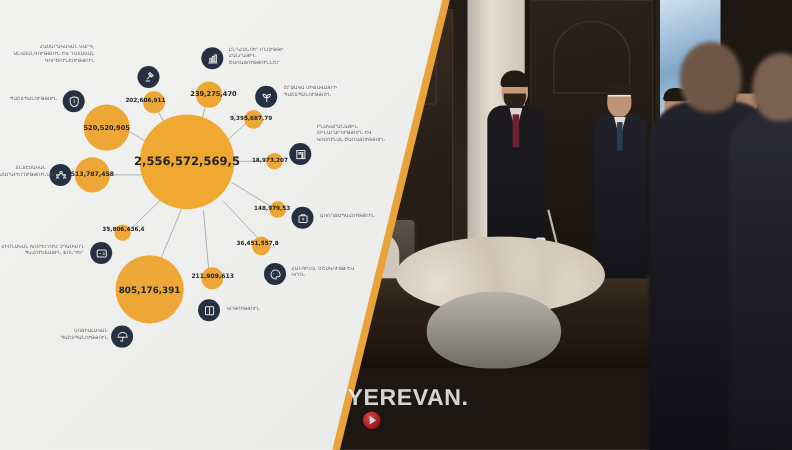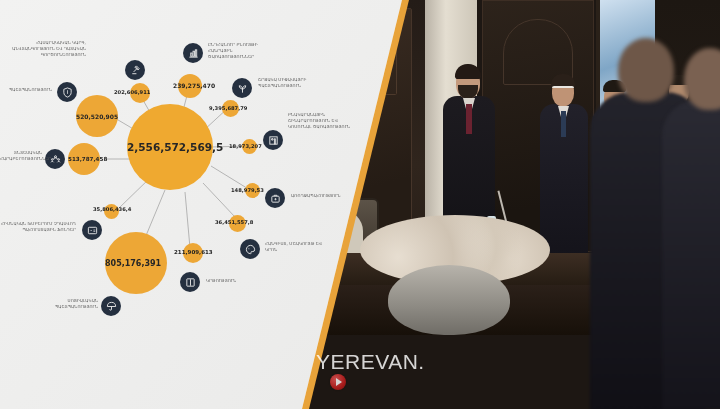--- a/index.html
+++ b/index.html
@@ -125,7 +125,7 @@
   .bubble{
     position:absolute;border-radius:50%;
     background:#eda736;
-    display:flex;align-items:center;justify-content:flex-start;
+    display:flex;align-items:center;justify-content:center;
     color:#2c2c2c;font-weight:bold;white-space:nowrap;
   }
   .bubble.center{background:#efa930;}

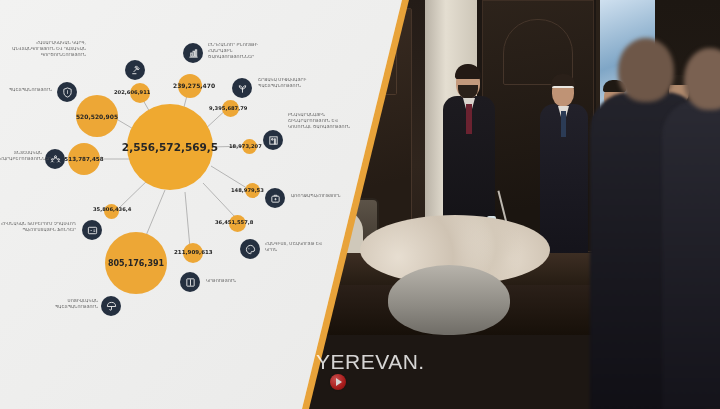--- a/index.html
+++ b/index.html
@@ -156,7 +156,7 @@
     position:absolute;left:316px;top:352px;
     color:#ffffff;opacity:.82;
     font-family:"Liberation Sans", sans-serif;
-    font-weight:normal;font-size:21px;line-height:20px;letter-spacing:.5px;
+    font-weight:bold;font-size:21px;line-height:20px;letter-spacing:.5px;
   }
   .wm2{position:relative;}
   .wm-logo{

